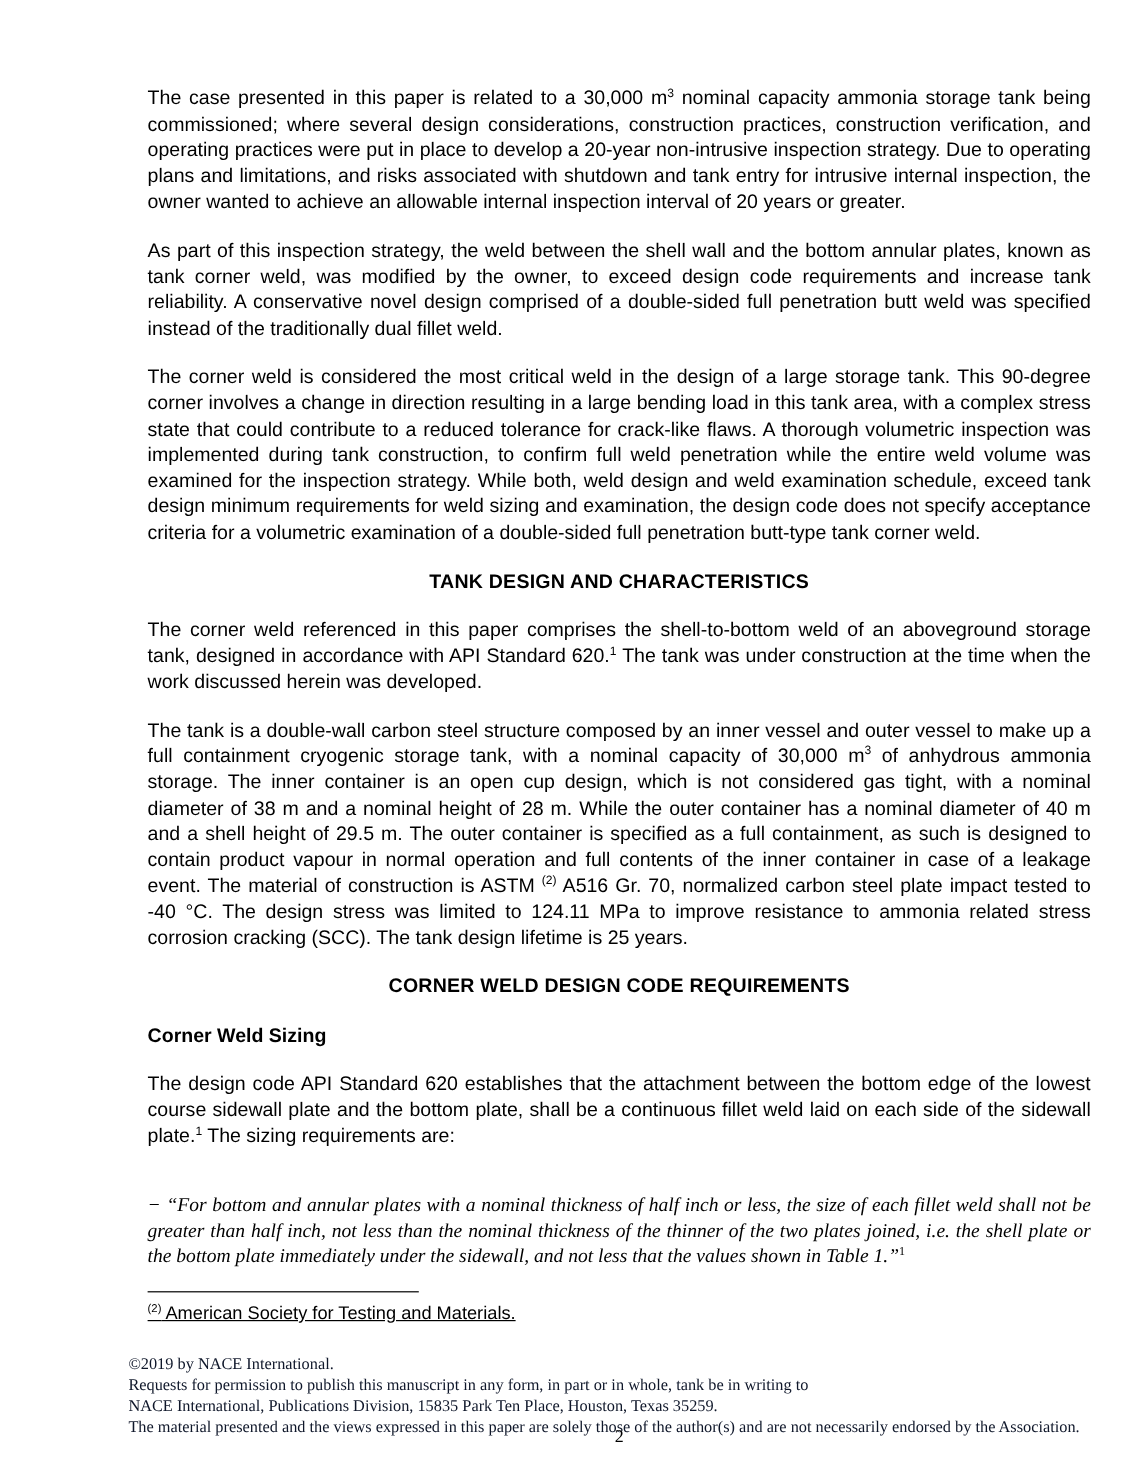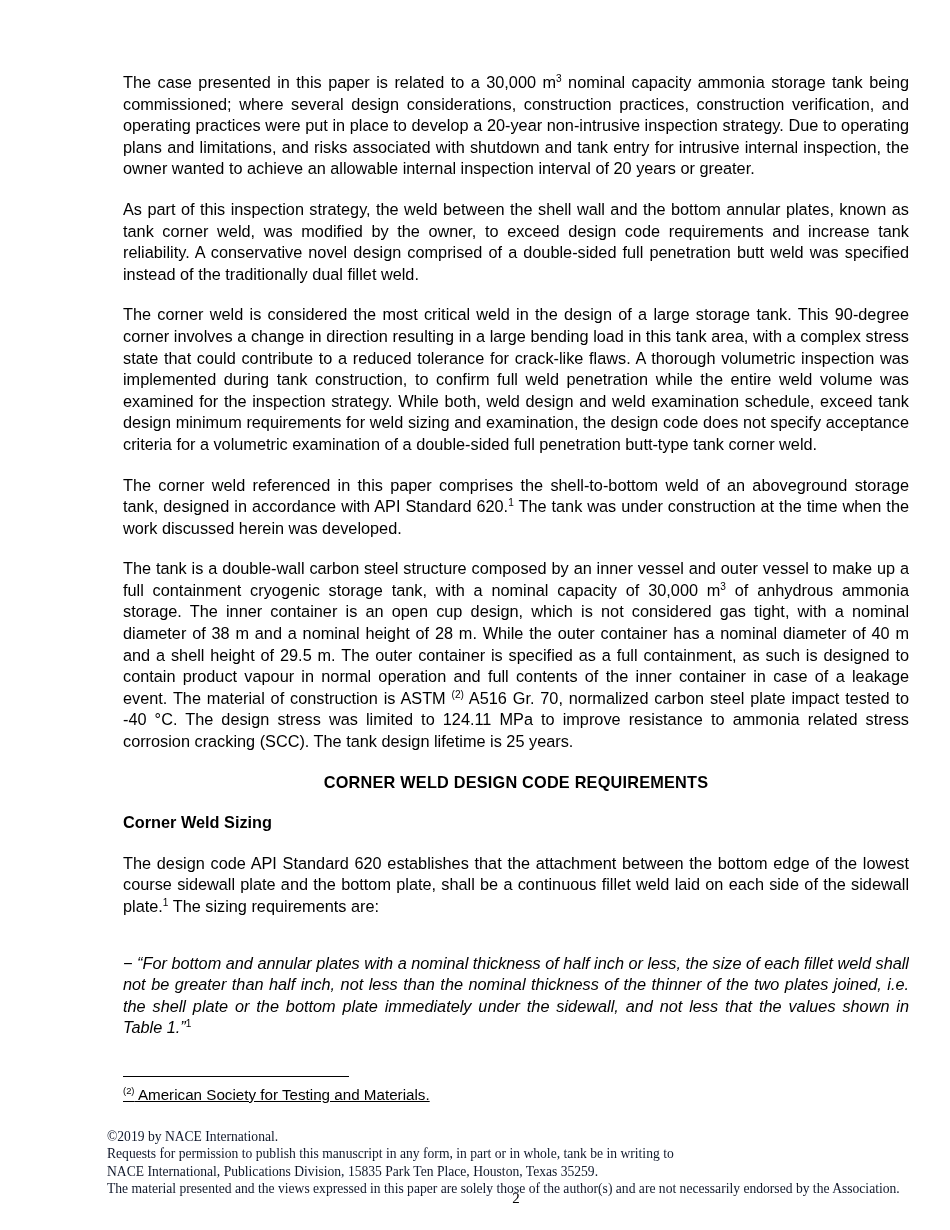--- a/index.html
+++ b/index.html
@@ -128,6 +128,7 @@
 
     <p class="para">The corner weld is considered the most critical weld in the design of a large storage tank.  This 90-degree corner involves a change in direction resulting in a large bending load in this tank area, with a complex stress state that could contribute to a reduced tolerance for crack-like flaws. A thorough volumetric inspection was implemented during tank construction, to confirm full weld penetration while the entire weld volume was examined for the inspection strategy. While both, weld design and weld examination schedule, exceed tank design minimum requirements for weld sizing and examination, the design code does not specify acceptance criteria for a volumetric examination of a double-sided full penetration butt-type tank corner weld.</p>
 
+    <h2 class="section-head">TANK DESIGN AND CHARACTERISTICS</h2>
 
     <p class="para"><span>The corner weld referenced in this paper comprises the shell-to-bottom weld of an aboveground storage tank, designed in accordance with API Standard 620.</span><sup class="sup">1</sup><span> The tank was under construction at the time when the work discussed herein was developed.</span></p>
 

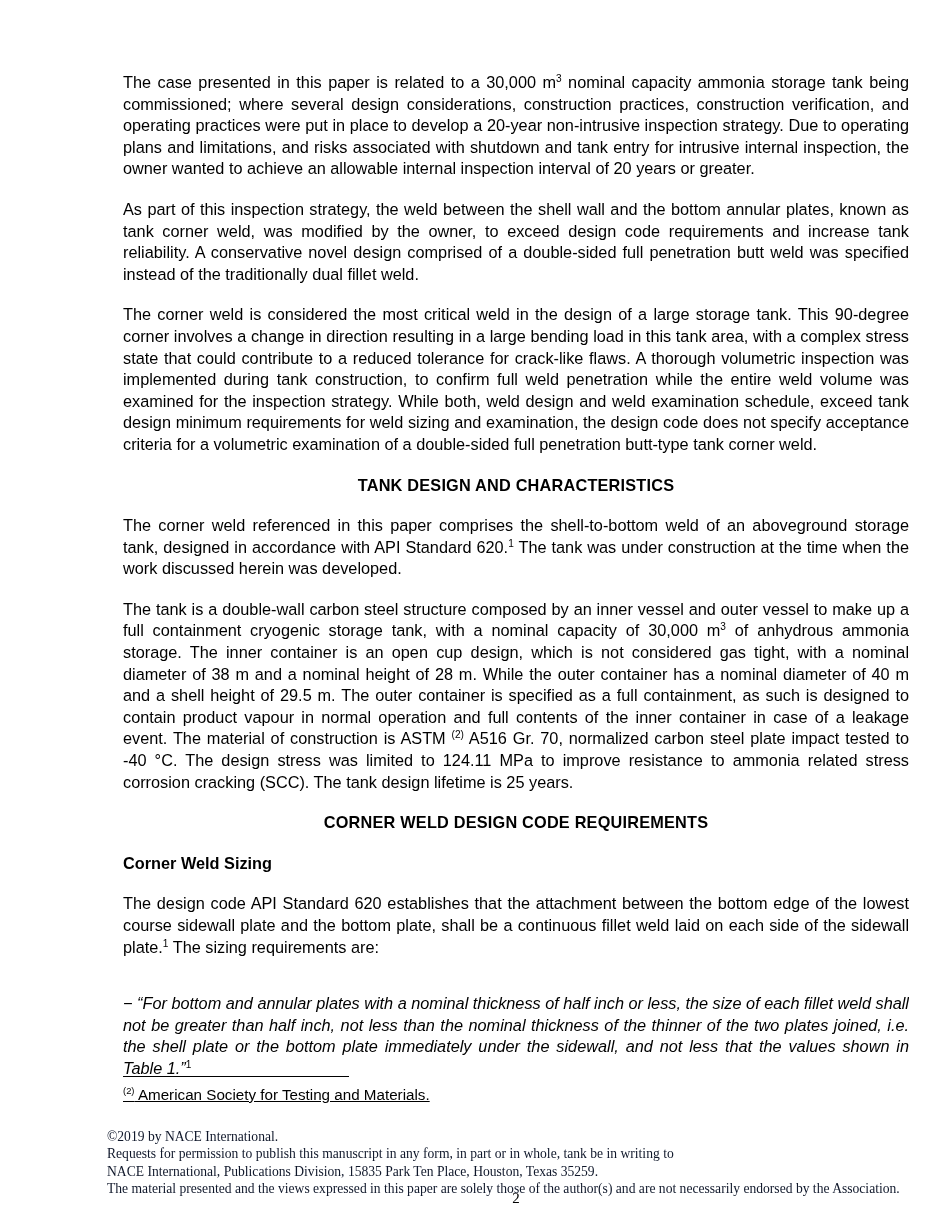--- a/index.html
+++ b/index.html
@@ -57,7 +57,7 @@
     font-style: italic;
     text-align: justify;
     text-justify: inter-word;
-    font-family: Liberation Sans, sans-serif;
+    font-family: Liberation Serif, serif;
   }
   sup.sup {
     font-size: 0.62em;

